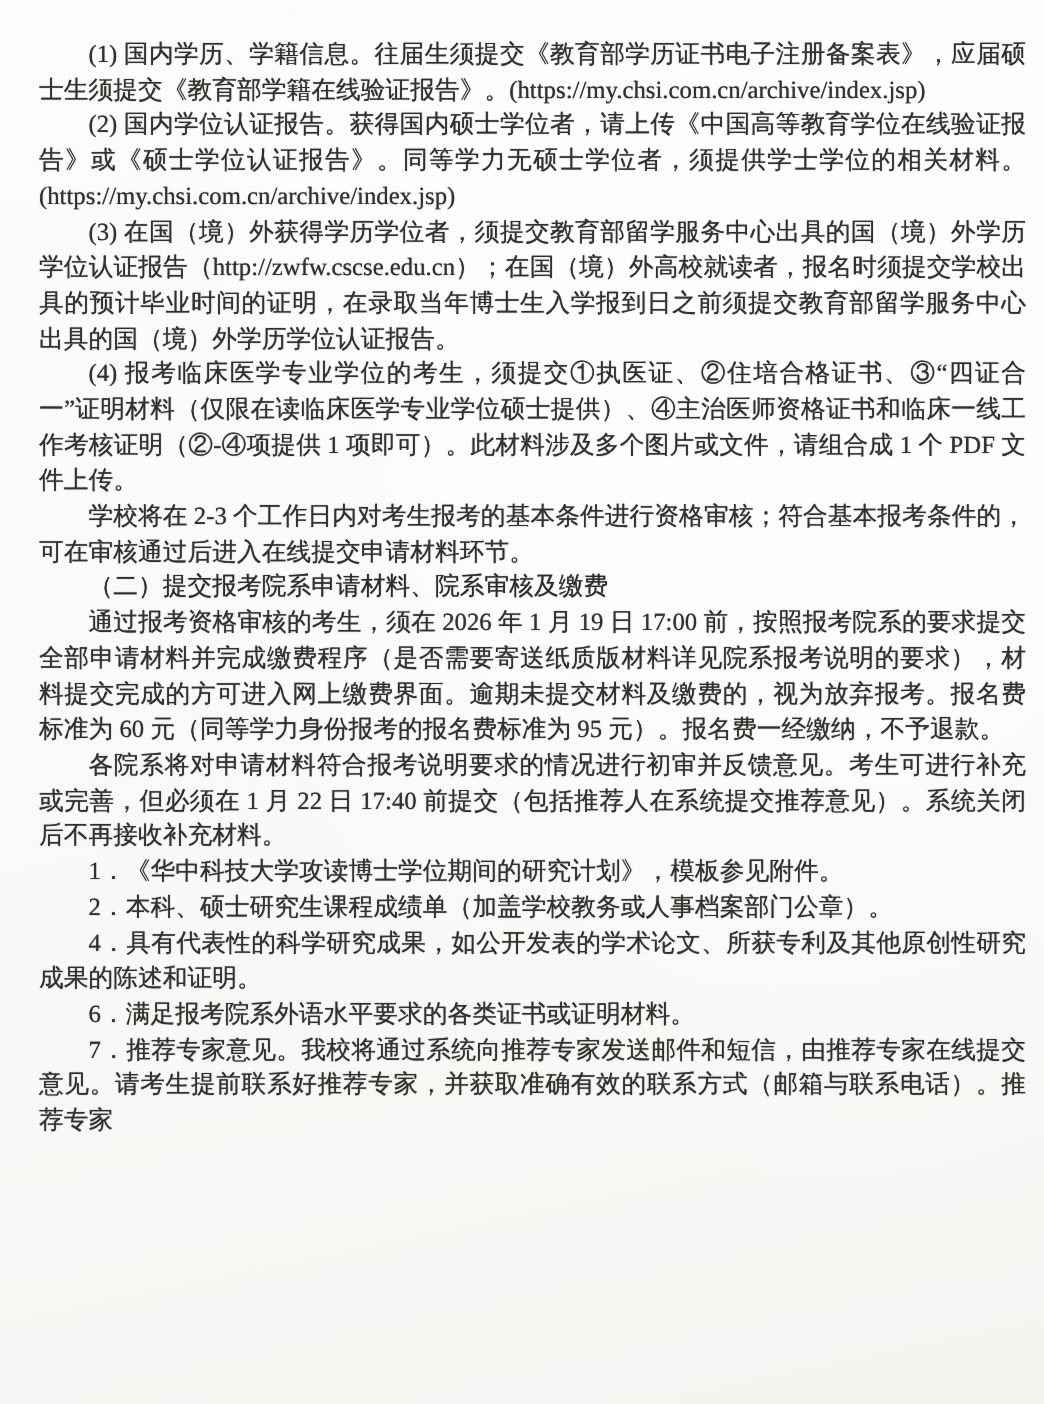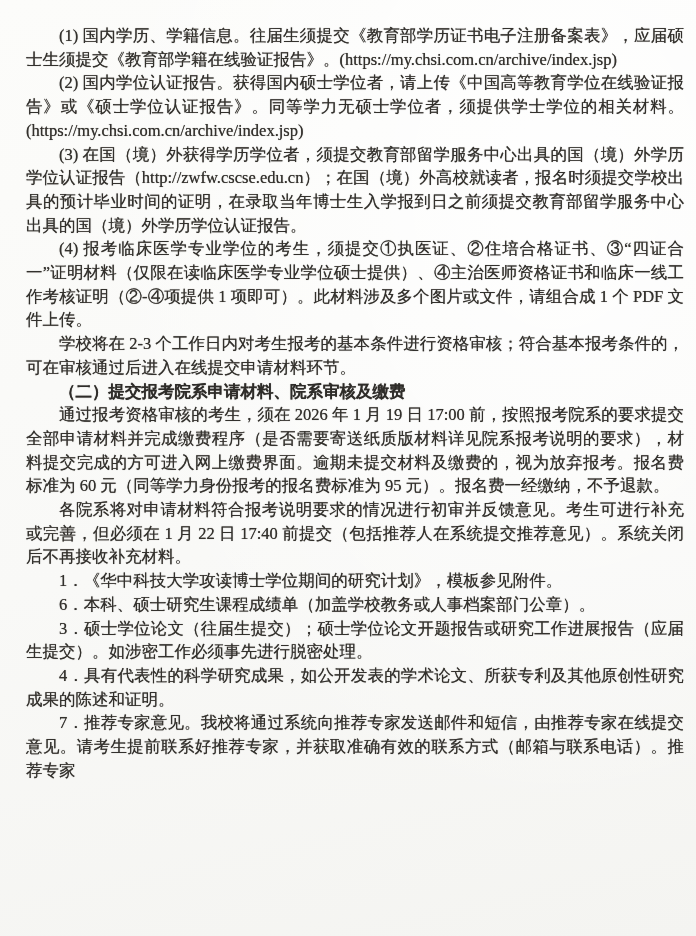--- a/index.html
+++ b/index.html
@@ -39,7 +39,7 @@
   }
   p.para.heading {
     font-family: "Liberation Sans", "DejaVu Sans", sans-serif;
-    font-weight: bold;
+    font-weight: normal;
     color: #2e2c29;
   }
 </style>

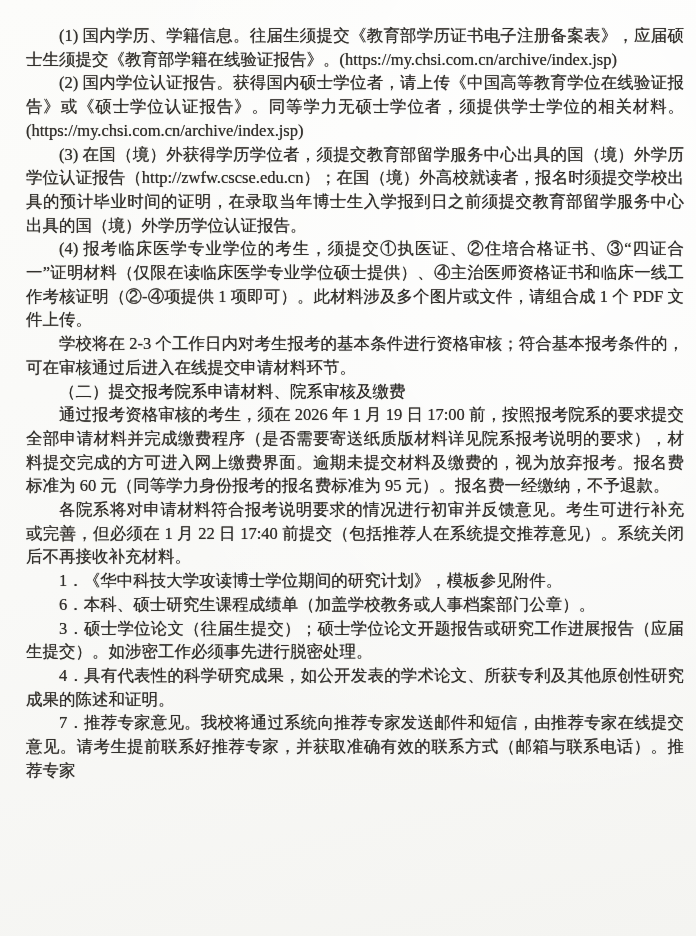--- a/index.html
+++ b/index.html
@@ -57,7 +57,7 @@
     <p class="para">通过报考资格审核的考生，须在 2026 年 1 月 19 日 17:00 前，按照报考院系的要求提交全部申请材料并完成缴费程序（是否需要寄送纸质版材料详见院系报考说明的要求），材料提交完成的方可进入网上缴费界面。逾期未提交材料及缴费的，视为放弃报考。报名费标准为 60 元（同等学力身份报考的报名费标准为 95 元）。报名费一经缴纳，不予退款。</p>
     <p class="para">各院系将对申请材料符合报考说明要求的情况进行初审并反馈意见。考生可进行补充或完善，但必须在 1 月 22 日 17:40 前提交（包括推荐人在系统提交推荐意见）。系统关闭后不再接收补充材料。</p>
     <p class="para">1．《华中科技大学攻读博士学位期间的研究计划》，模板参见附件。</p>
-    <p class="para">6．本科、硕士研究生课程成绩单（加盖学校教务或人事档案部门公章）。</p>
+    <p class="para">2．本科、硕士研究生课程成绩单（加盖学校教务或人事档案部门公章）。</p>
     <p class="para">3．硕士学位论文（往届生提交）；硕士学位论文开题报告或研究工作进展报告（应届生提交）。如涉密工作必须事先进行脱密处理。</p>
     <p class="para">4．具有代表性的科学研究成果，如公开发表的学术论文、所获专利及其他原创性研究成果的陈述和证明。</p>
     <p class="para">7．推荐专家意见。我校将通过系统向推荐专家发送邮件和短信，由推荐专家在线提交意见。请考生提前联系好推荐专家，并获取准确有效的联系方式（邮箱与联系电话）。推荐专家</p>

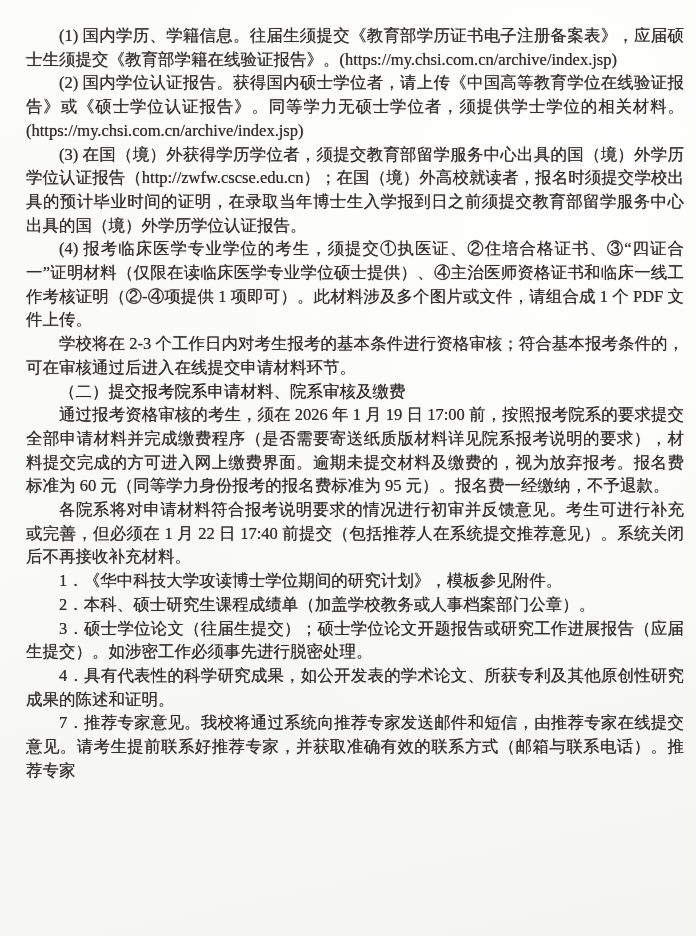--- a/index.html
+++ b/index.html
@@ -58,7 +58,6 @@
     <p class="para">各院系将对申请材料符合报考说明要求的情况进行初审并反馈意见。考生可进行补充或完善，但必须在 1 月 22 日 17:40 前提交（包括推荐人在系统提交推荐意见）。系统关闭后不再接收补充材料。</p>
     <p class="para">1．《华中科技大学攻读博士学位期间的研究计划》，模板参见附件。</p>
     <p class="para">2．本科、硕士研究生课程成绩单（加盖学校教务或人事档案部门公章）。</p>
-    <p class="para">3．硕士学位论文（往届生提交）；硕士学位论文开题报告或研究工作进展报告（应届生提交）。如涉密工作必须事先进行脱密处理。</p>
     <p class="para">4．具有代表性的科学研究成果，如公开发表的学术论文、所获专利及其他原创性研究成果的陈述和证明。</p>
     <p class="para">7．推荐专家意见。我校将通过系统向推荐专家发送邮件和短信，由推荐专家在线提交意见。请考生提前联系好推荐专家，并获取准确有效的联系方式（邮箱与联系电话）。推荐专家</p>
   </div>

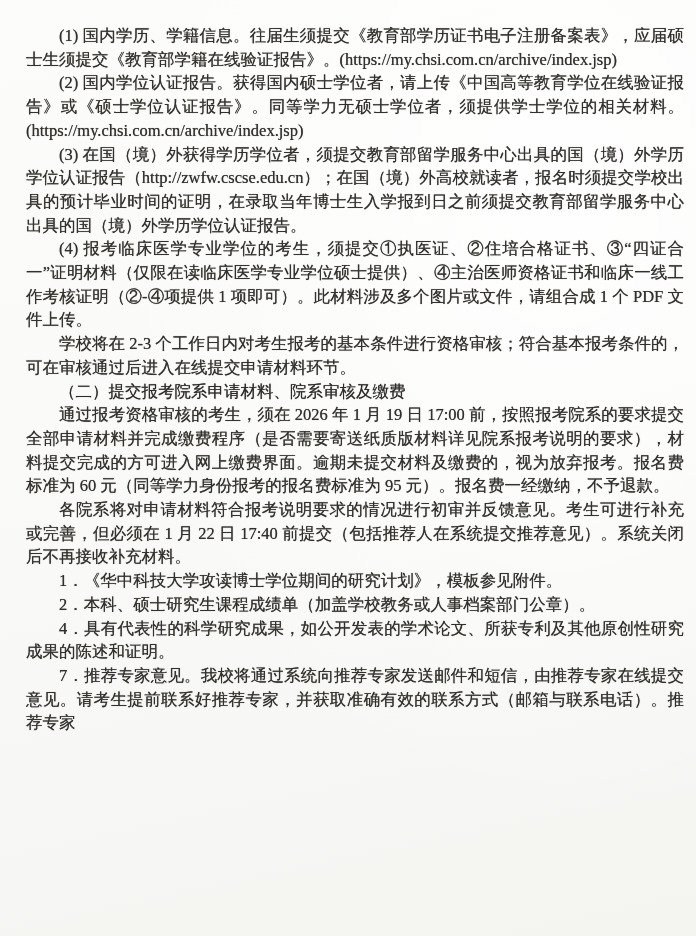--- a/index.html
+++ b/index.html
@@ -59,6 +59,7 @@
     <p class="para">1．《华中科技大学攻读博士学位期间的研究计划》，模板参见附件。</p>
     <p class="para">2．本科、硕士研究生课程成绩单（加盖学校教务或人事档案部门公章）。</p>
     <p class="para">4．具有代表性的科学研究成果，如公开发表的学术论文、所获专利及其他原创性研究成果的陈述和证明。</p>
+    <p class="para">6．满足报考院系外语水平要求的各类证书或证明材料。</p>
     <p class="para">7．推荐专家意见。我校将通过系统向推荐专家发送邮件和短信，由推荐专家在线提交意见。请考生提前联系好推荐专家，并获取准确有效的联系方式（邮箱与联系电话）。推荐专家</p>
   </div>
 </div>

